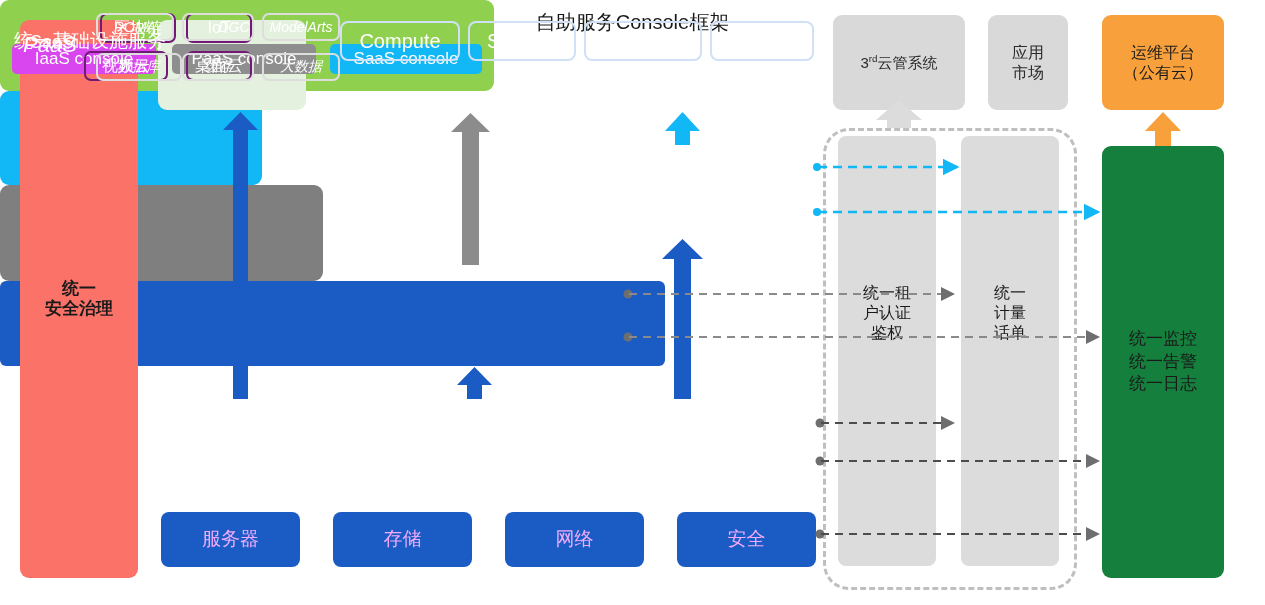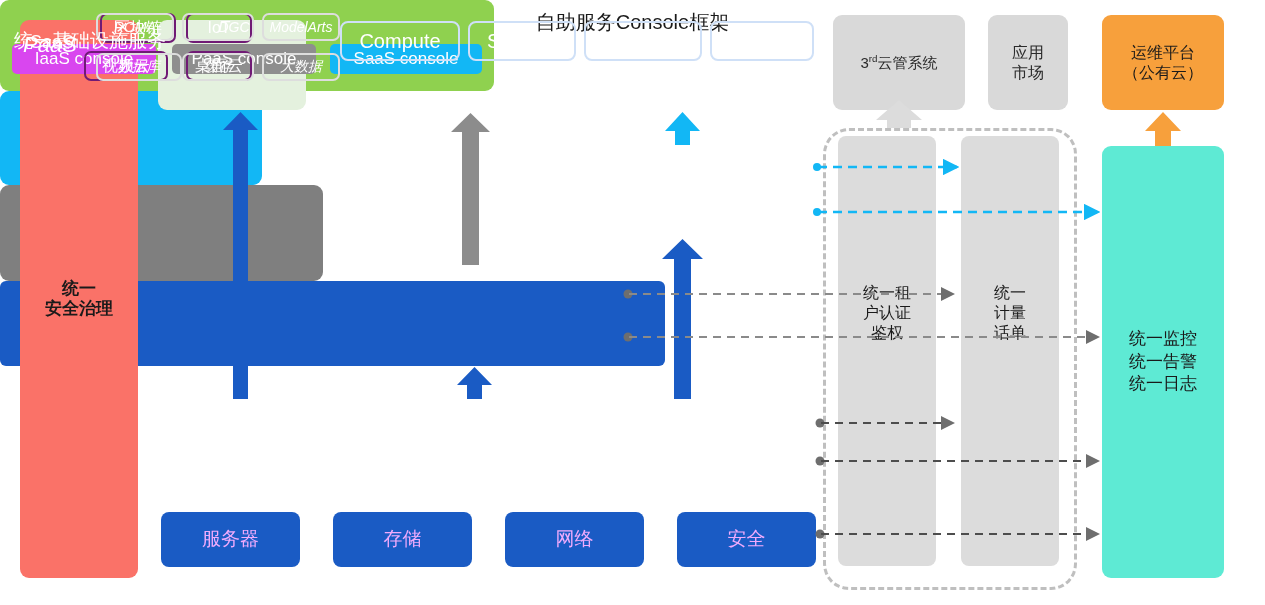--- a/index.html
+++ b/index.html
@@ -74,7 +74,7 @@
   #lbl-meter{left:961px;top:283px;}
 
   
-  #monitor{left:1102px;top:146px;width:122px;height:432px;background:#5eead4;border-radius:9px;color:#1a1a1a;font-size:17px;line-height:1.35;}
+  #monitor{left:1102px;top:146px;width:122px;height:432px;background:#15803d;border-radius:9px;color:#1a1a1a;font-size:17px;line-height:1.35;}
 
   
   #wires{position:absolute;left:0;top:0;width:1265px;height:605px;pointer-events:none;}

